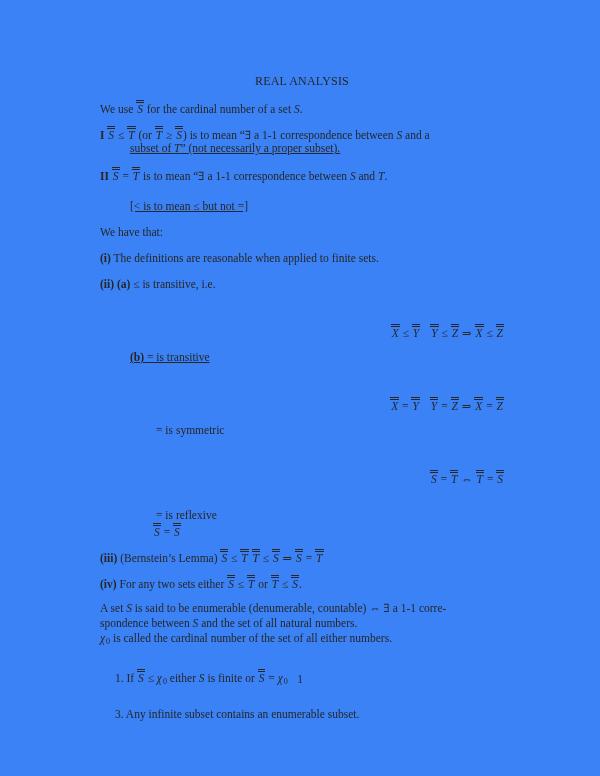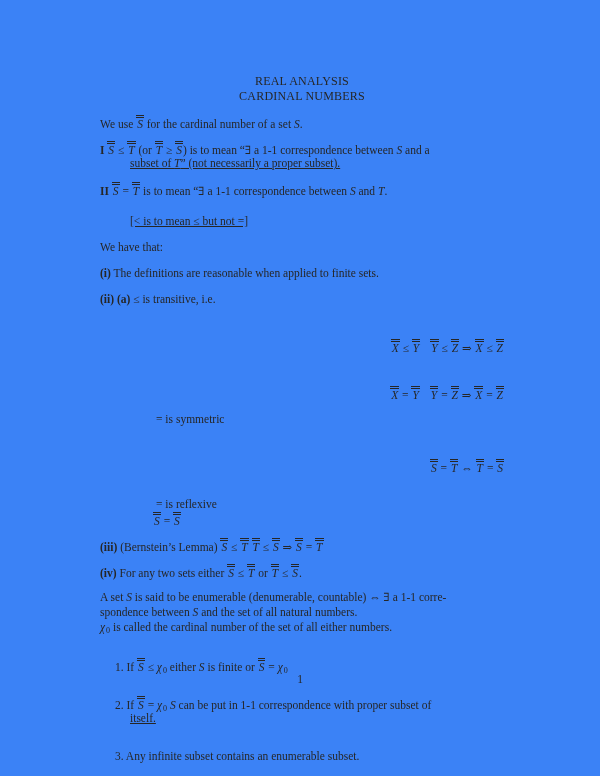--- a/index.html
+++ b/index.html
@@ -47,7 +47,6 @@
   <div class="content">
       <div class="block">
         <div class="line tcenter"><span>REAL ANALYSIS</span></div>
-        <div class="line tcenter"><span>CARDINAL NUMBERS</span></div>
       </div>
       <div class="block">
         <div class="line"><span>We use </span><span class="d">S</span><span> for the cardinal number of a set </span><span class="v">S</span><span>.</span></div>

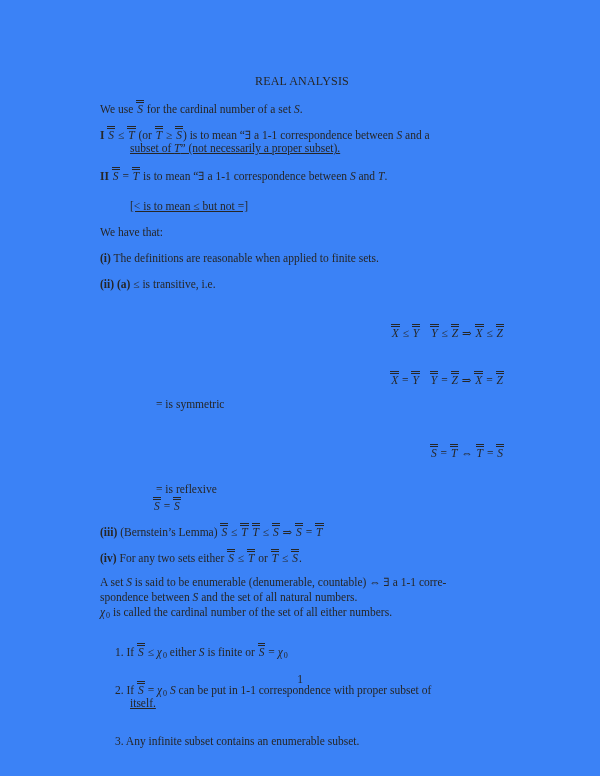--- a/index.html
+++ b/index.html
@@ -71,6 +71,9 @@
       <div class="block display">
         <div class="line"><span class="d">X</span><span> ≤ </span><span class="d">Y</span><span class="q"></span><span class="d">Y</span><span> ≤ </span><span class="d">Z</span><span> ⇒ </span><span class="d">X</span><span> ≤ </span><span class="d">Z</span></div>
       </div>
+      <div class="block">
+        <div class="line ind1"><span class="b">(b)</span><span> = is transitive</span></div>
+      </div>
       <div class="block display">
         <div class="line"><span class="d">X</span><span> = </span><span class="d">Y</span><span class="q"></span><span class="d">Y</span><span> = </span><span class="d">Z</span><span> ⇒ </span><span class="d">X</span><span> = </span><span class="d">Z</span></div>
       </div>

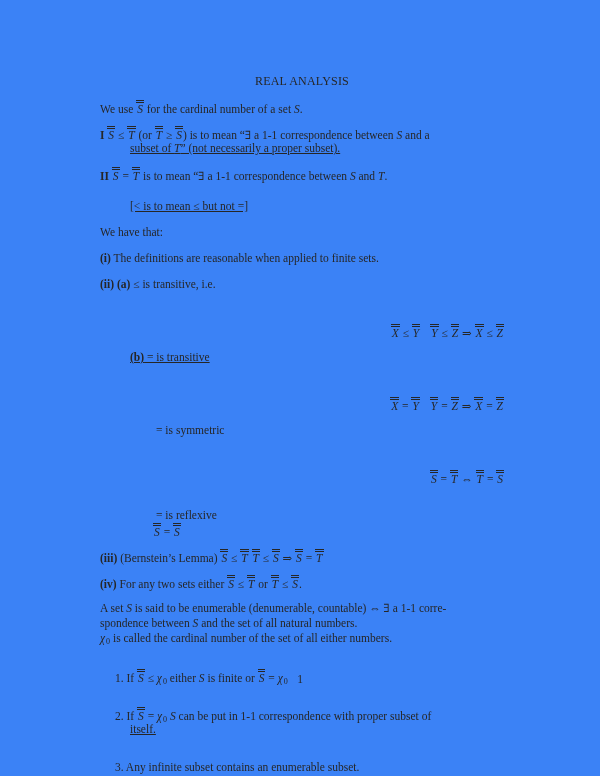--- a/index.html
+++ b/index.html
@@ -102,10 +102,6 @@
         <div class="line indl"><span>1. If </span><span class="d">S</span><span> ≤ </span><span class="v">χ</span><span class="sub">0</span><span> either </span><span class="v">S</span><span> is finite or </span><span class="d">S</span><span> = </span><span class="v">χ</span><span class="sub">0</span></div>
       </div>
       <div class="block tight">
-        <div class="line indl"><span>2. If </span><span class="d">S</span><span> = </span><span class="v">χ</span><span class="sub">0</span><span> </span><span class="v">S</span><span> can be put in 1-1 correspondence with proper subset of</span></div>
-        <div class="line ind1"><span>itself.</span></div>
-      </div>
-      <div class="block tight">
         <div class="line indl"><span>3. Any infinite subset contains an enumerable subset.</span></div>
       </div>
     </div>

